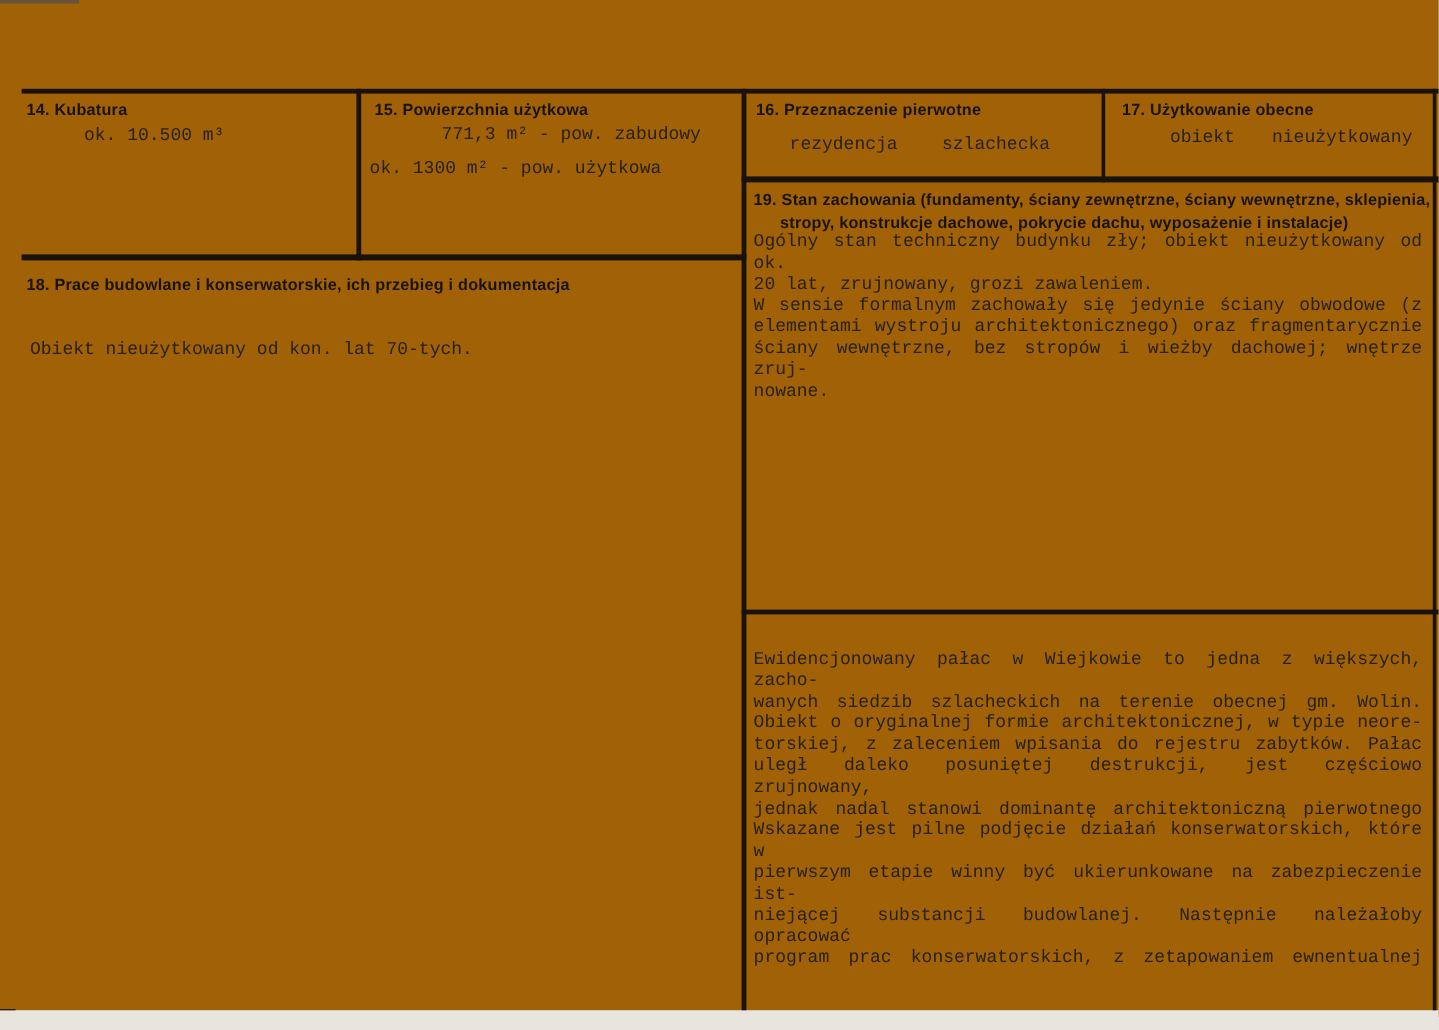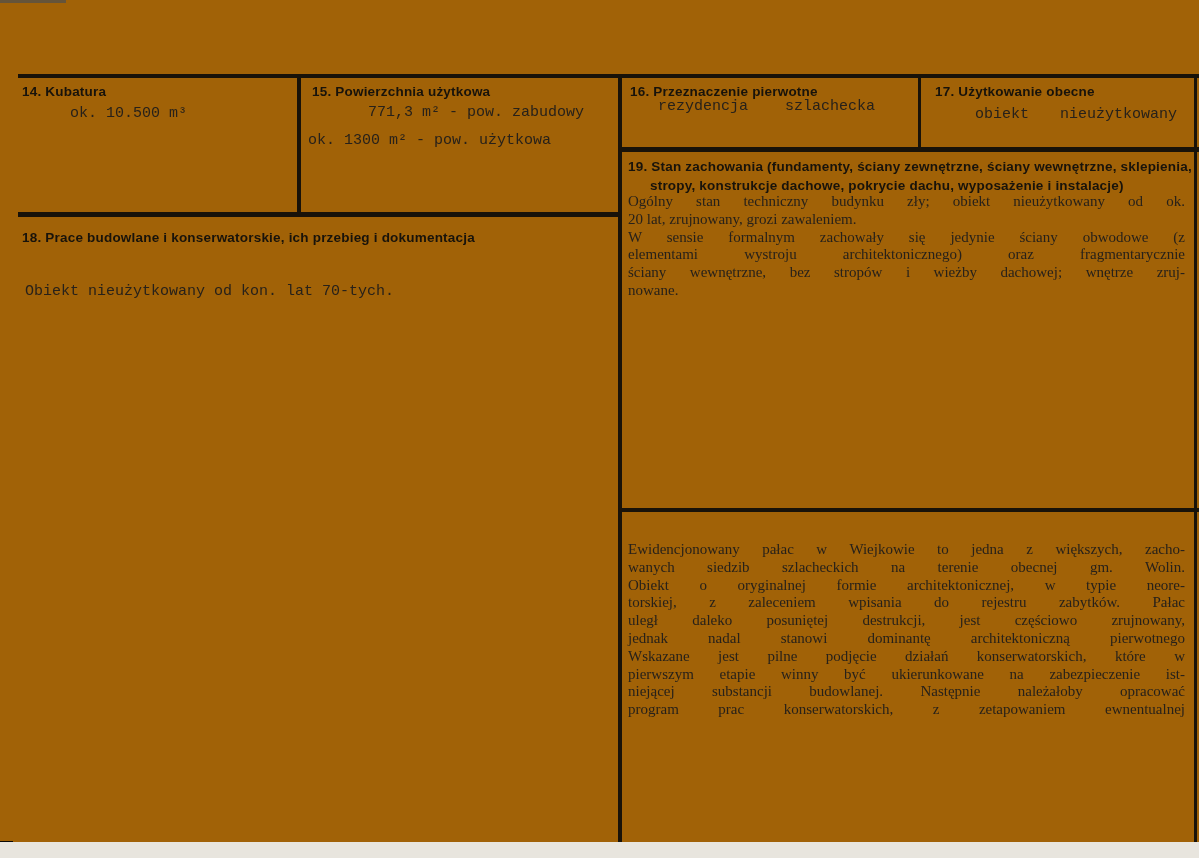--- a/index.html
+++ b/index.html
@@ -70,7 +70,7 @@
   <div class="tw" style="left:308px;top:132px;">ok. 1300 m² - pow. użytkowa</div>
 
   <div class="hdr" style="left:630px;top:82px;">16. Przeznaczenie pierwotne</div>
-  <div class="tw gap-wide" style="left:658px;top:98px;">rezydencja szlachecka</div>
+  <div class="tw gap-wide" style="left:658px;top:112px;">rezydencja szlachecka</div>
 
   <div class="hdr" style="left:935px;top:82px;">17. Użytkowanie obecne</div>
   <div class="tw gap-med" style="left:975px;top:106px;">obiekt nieużytkowany</div>

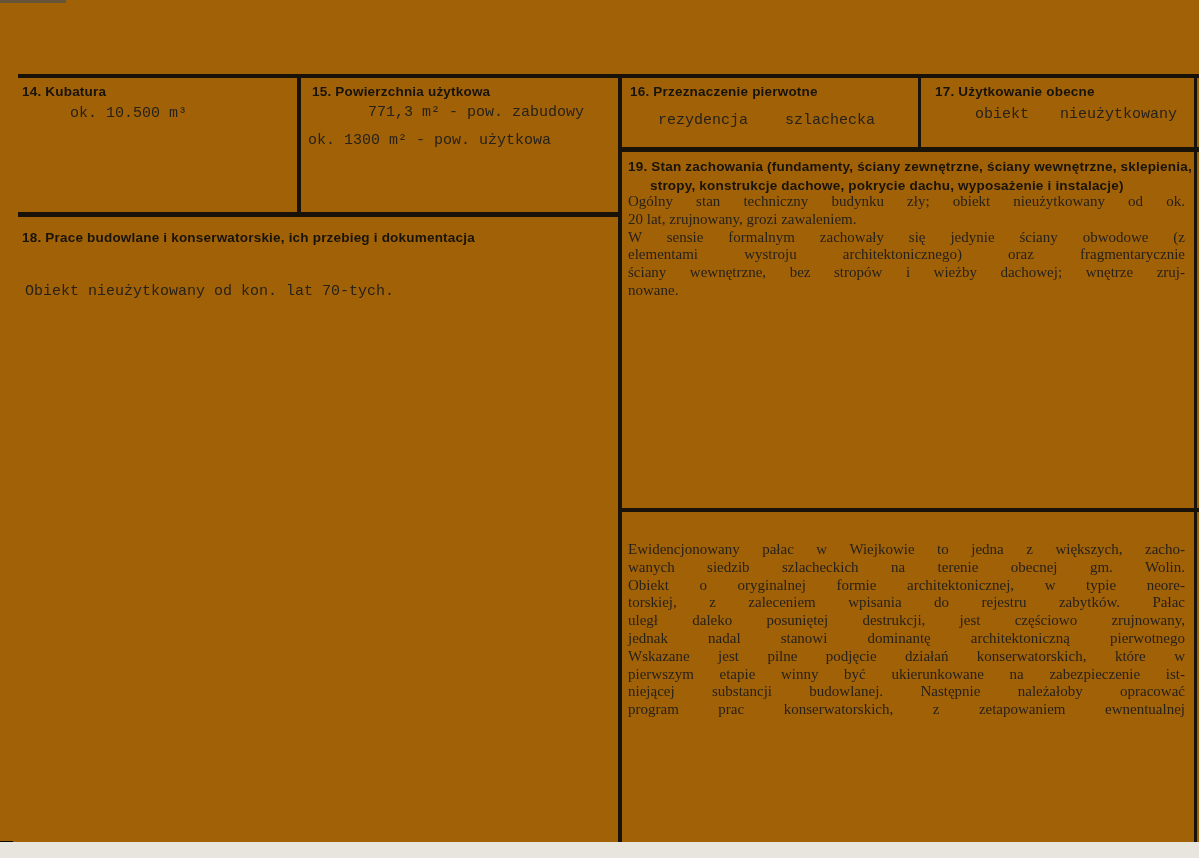--- a/index.html
+++ b/index.html
@@ -38,7 +38,7 @@
     color:#27211a;
     line-height:17.8px;
   }
-  .twblock .ln{min-height:17.8px;font-family:Liberation Serif, serif;}
+  .twblock .ln{min-height:17.8px;}
   .twblock .just{text-align:justify;text-align-last:justify;}
   .gap-wide{word-spacing:28px;}
   .gap-med{word-spacing:22px;}

